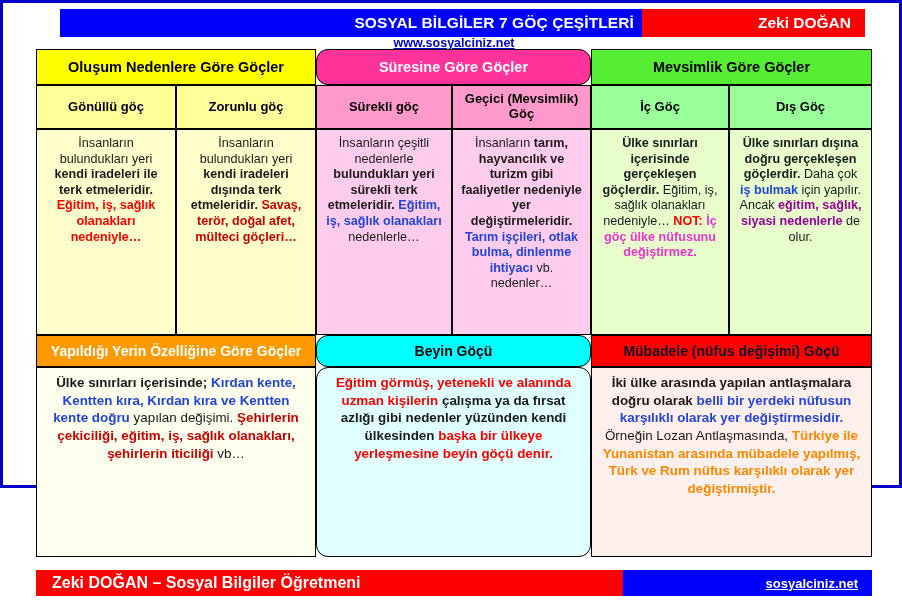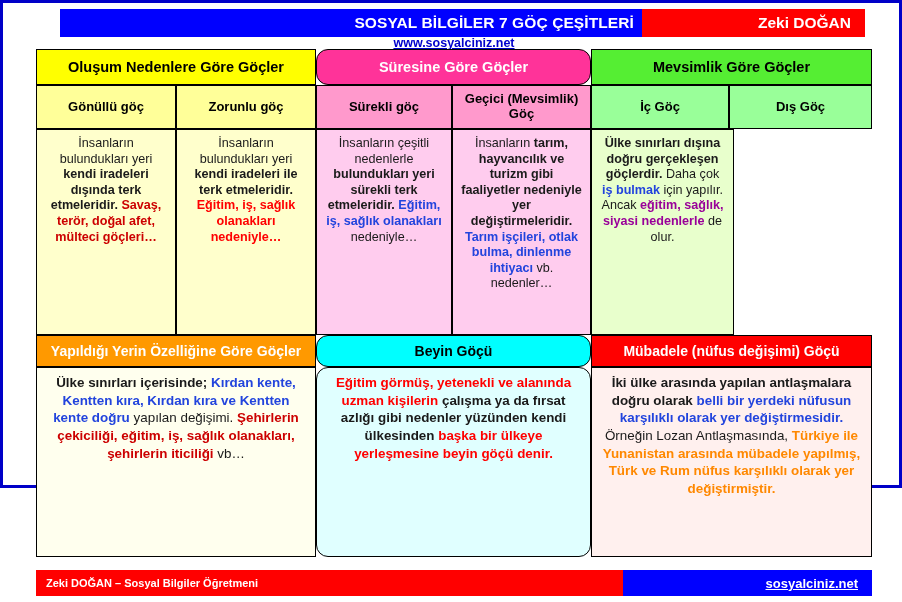--- a/index.html
+++ b/index.html
@@ -166,16 +166,16 @@
 
     <div class="row">
 
+      <div class="body-cell bg-yellow c1">
+        <span class="plain" style="display: inline;">İnsanların bulundukları yeri</span> 
+        <span class="b" style="display: inline;">kendi iradeleri ile terk etmeleridir.</span> 
+        <span class="red" style="display: inline;">Eğitim, iş, sağlık olanakları nedeniyle…</span> 
+      </div>
+
       <div class="body-cell bg-yellow c2">
         <span class="plain" style="display: inline;">İnsanların bulundukları yeri</span> 
         <span class="b" style="display: inline;">kendi iradeleri dışında terk etmeleridir.</span> 
         <span class="darkred" style="display: inline;">Savaş, terör, doğal afet, mülteci göçleri…</span> 
-      </div>
-
-      <div class="body-cell bg-yellow c1">
-        <span class="plain" style="display: inline;">İnsanların bulundukları yeri</span> 
-        <span class="b" style="display: inline;">kendi iradeleri ile terk etmeleridir.</span> 
-        <span class="red" style="display: inline;">Eğitim, iş, sağlık olanakları nedeniyle…</span> 
       </div>
 
       <div class="body-cell bg-pink c3">

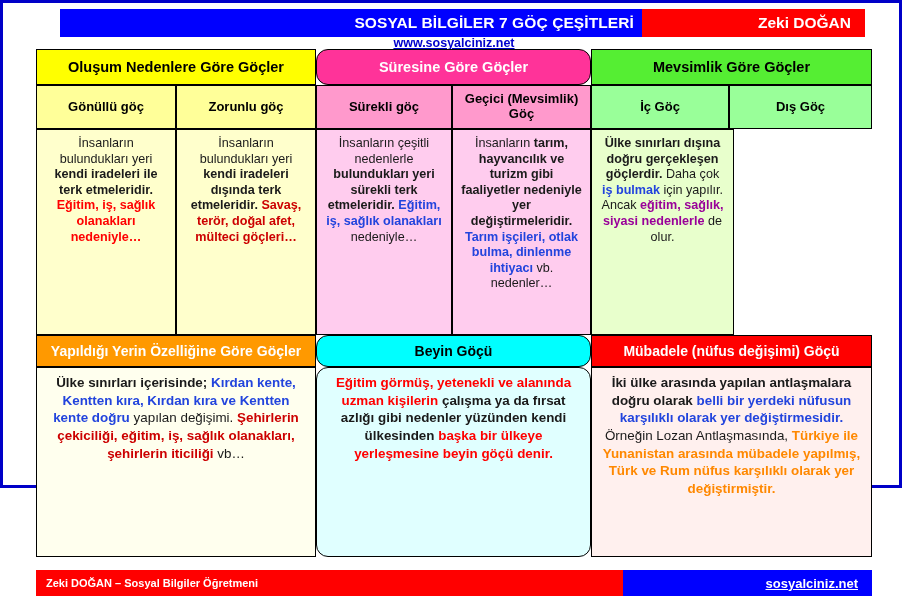--- a/index.html
+++ b/index.html
@@ -192,6 +192,12 @@
         <span class="plain" style="display: inline;">vb. nedenler…</span> 
       </div>
 
+      <div class="body-cell bg-green c5">
+        <span class="b" style="display: inline;">Ülke sınırları içerisinde gerçekleşen göçlerdir.</span> 
+        <span class="plain" style="display: inline;">Eğitim, iş, sağlık olanakları nedeniyle…</span> 
+        <span class="red" style="display: inline;">NOT:</span> 
+        <span class="magenta" style="display: inline;">İç göç ülke nüfusunu değiştirmez.</span> 
+      </div>
 
       <div class="body-cell bg-green c6">
         <span class="b" style="display: inline;">Ülke sınırları dışına doğru gerçekleşen göçlerdir.</span> 

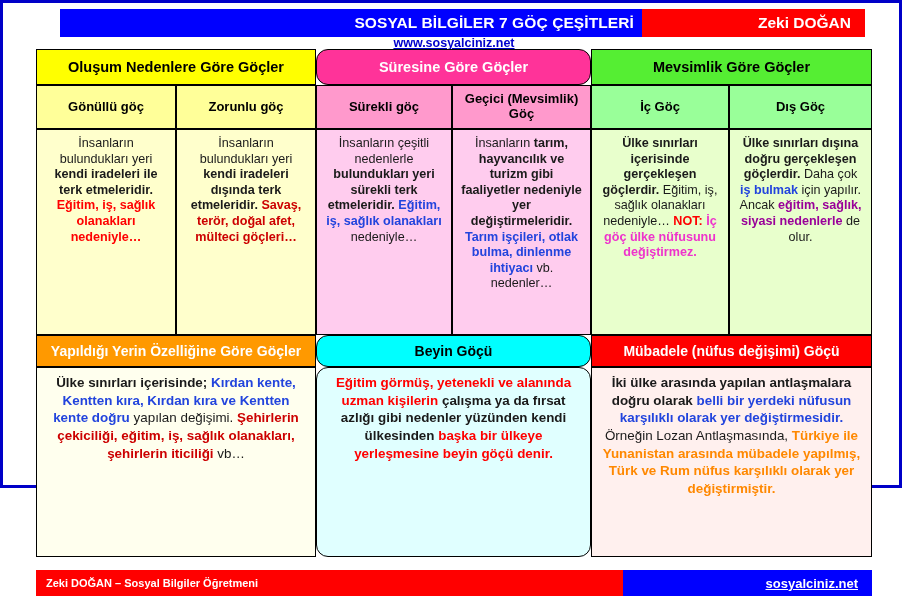--- a/index.html
+++ b/index.html
@@ -182,7 +182,7 @@
         <span class="plain" style="display: inline;">İnsanların çeşitli nedenlerle</span> 
         <span class="b" style="display: inline;">bulundukları yeri sürekli terk etmeleridir.</span> 
         <span class="blue" style="display: inline;">Eğitim, iş, sağlık olanakları</span> 
-        <span class="plain" style="display: inline;">nedeniyle…</span> 
+        <span class="plain" style="display: inline;">nedenlerle…</span> 
       </div>
 
       <div class="body-cell bg-pink c4">

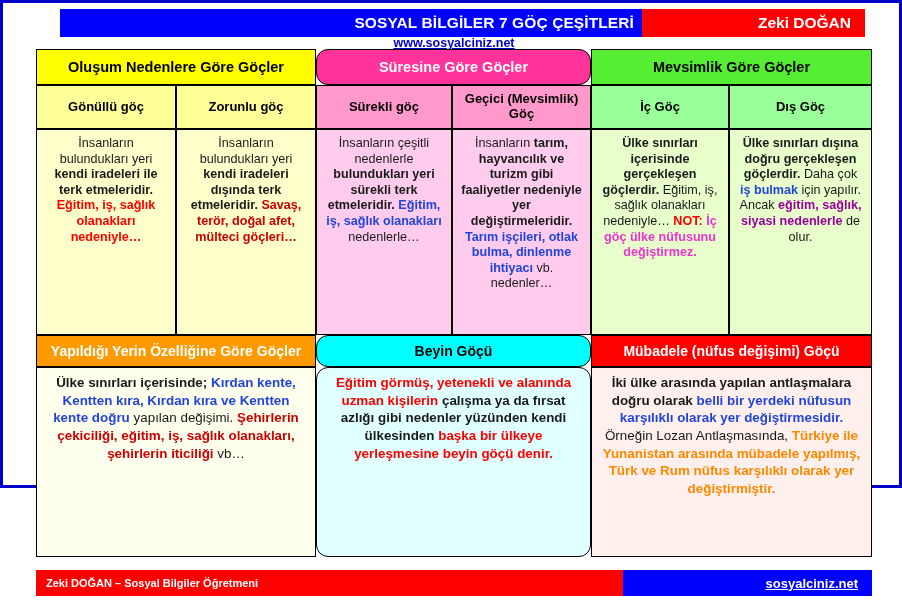--- a/index.html
+++ b/index.html
@@ -92,7 +92,7 @@
   .cat-green{background:#55ee33;color:#000;}
   .cat-orange{background:#ff9900;color:#ffffff;}
   .cat-cyan{background:#00ffff;color:#000;}
-  .cat-red{background:#ff0000;color:#ffffff;}
+  .cat-red{background:#ff0000;color:#0f172a;}
 
   .sub-yellow{background:#ffff99;color:#000;}
   .sub-pink{background:#ff99cc;color:#000;}

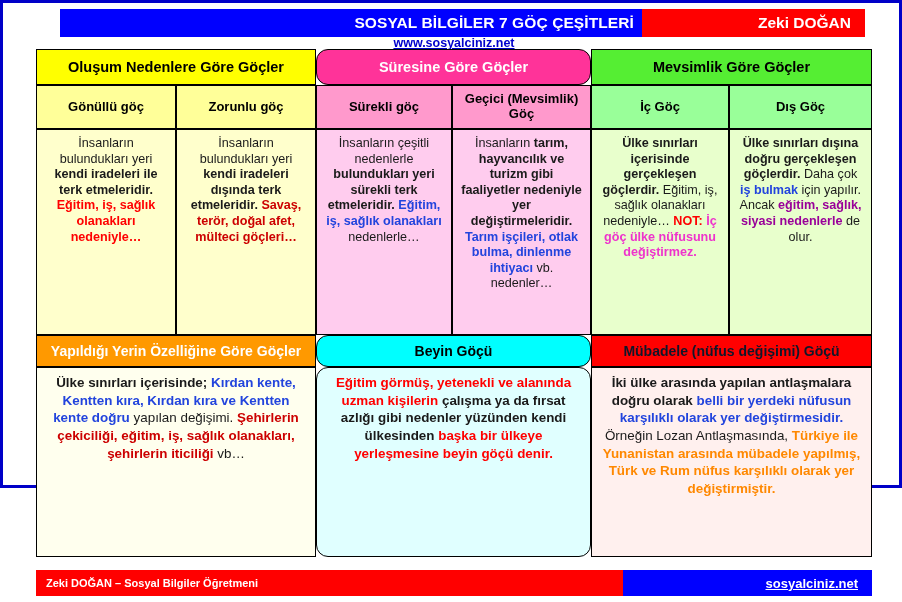--- a/index.html
+++ b/index.html
@@ -126,8 +126,8 @@
   }
   .foot-red{
     flex:0 0 587px;background:#ff0000;color:#ffffff;
-    display:flex;align-items:center;padding-left:10px;box-sizing:border-box;
-    font-weight:bold;font-size:11px;
+    display:flex;align-items:center;padding-left:16px;box-sizing:border-box;
+    font-weight:bold;font-size:16px;
   }
   .foot-blue{
     flex:1;background:#0000ff;color:#ffffff;

